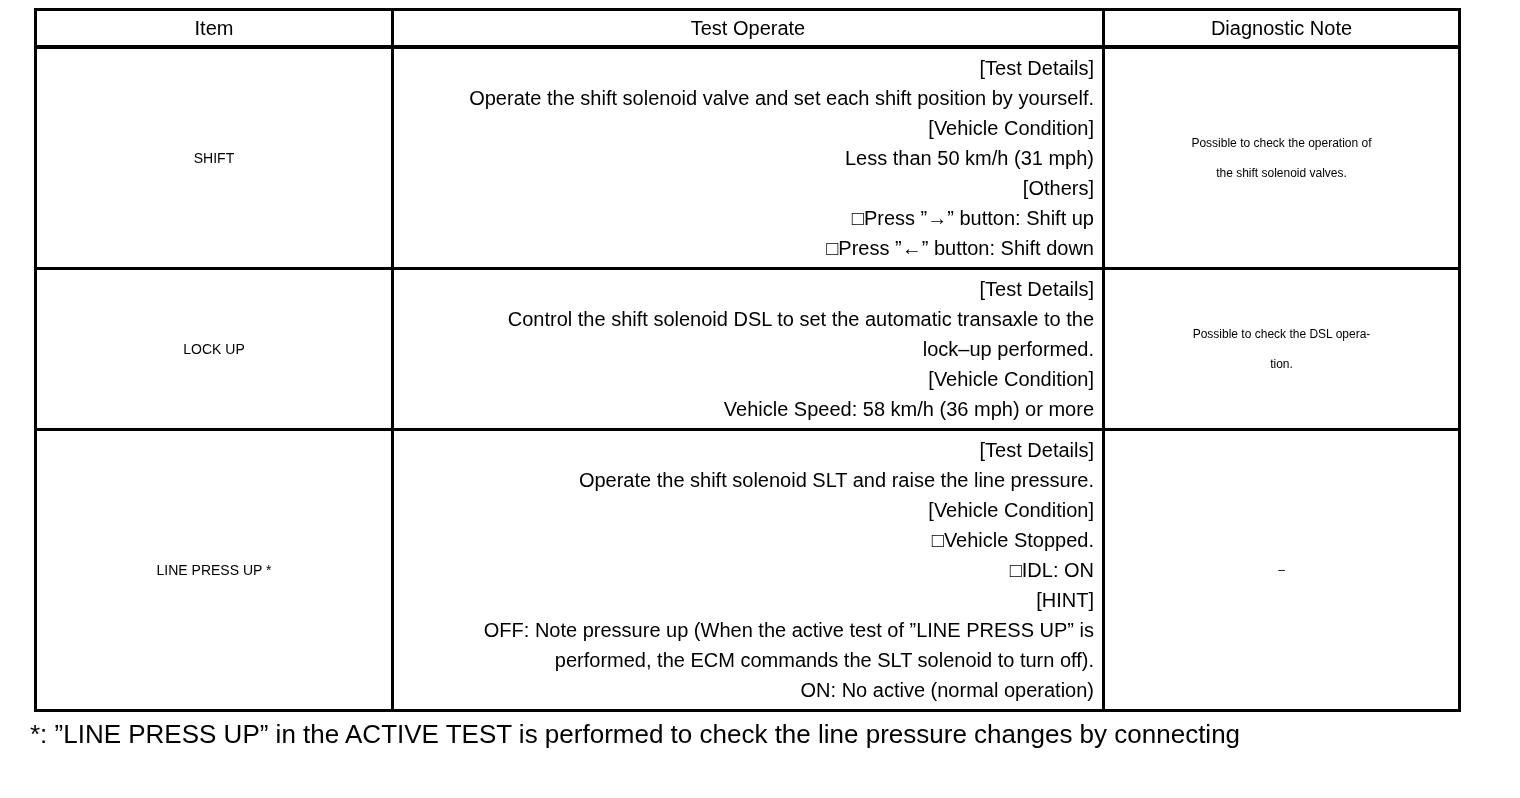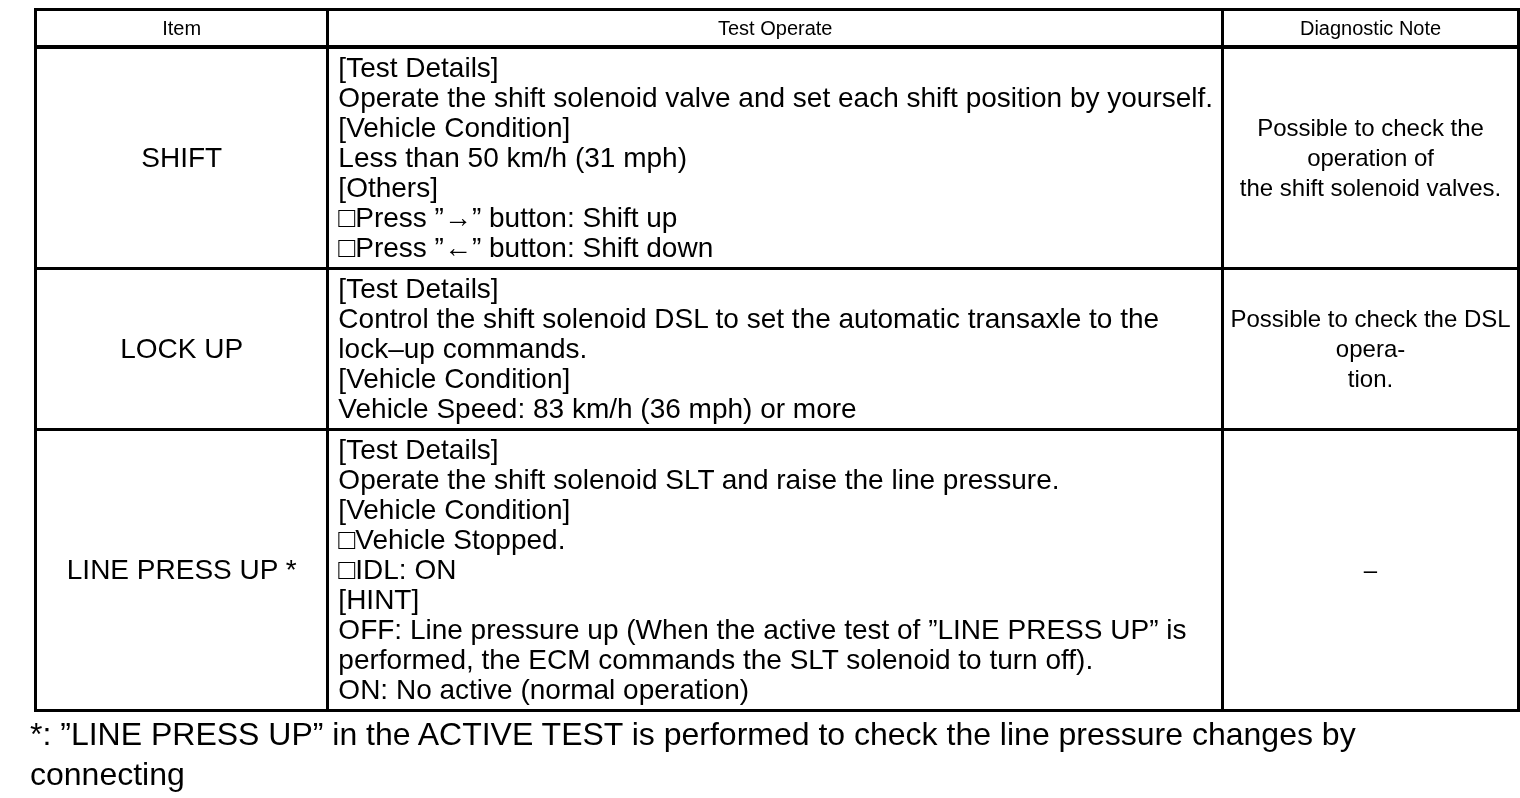--- a/index.html
+++ b/index.html
@@ -51,9 +51,9 @@
   }
   td.details-cell {
     vertical-align: middle;
-    text-align: left;
+    text-align: right;
     padding: 4px 8px 4px 9px;
-    font-size: 28px;
+    font-size: 20px;
   }
   .detail-line {
     line-height: 30px;

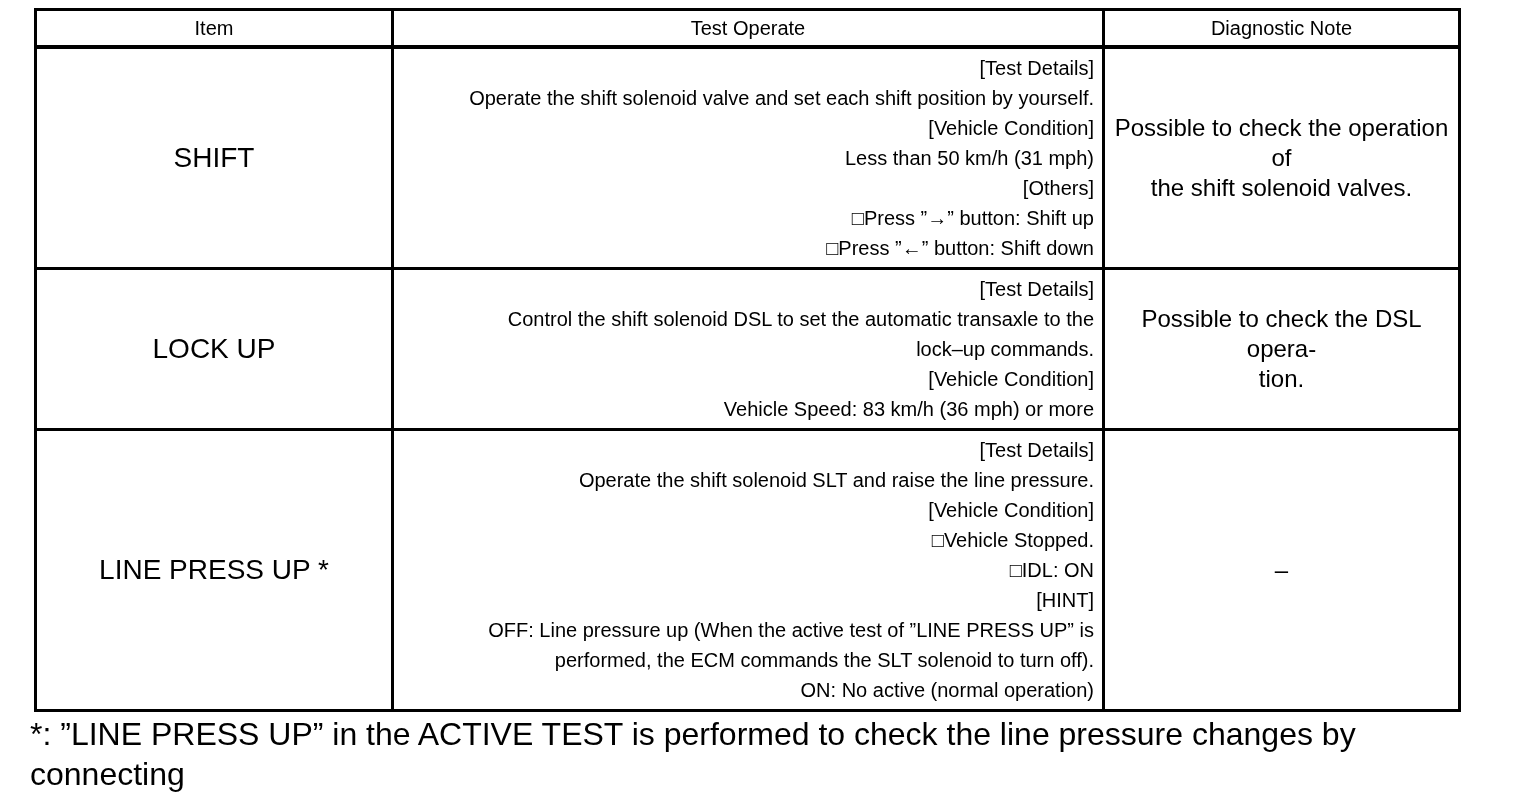--- a/index.html
+++ b/index.html
@@ -62,7 +62,7 @@
   td.note-cell {
     text-align: center;
     vertical-align: middle;
-    font-size: 24px;
+    font-size: 12px;
     padding: 0 6px;
   }
   .note-line {

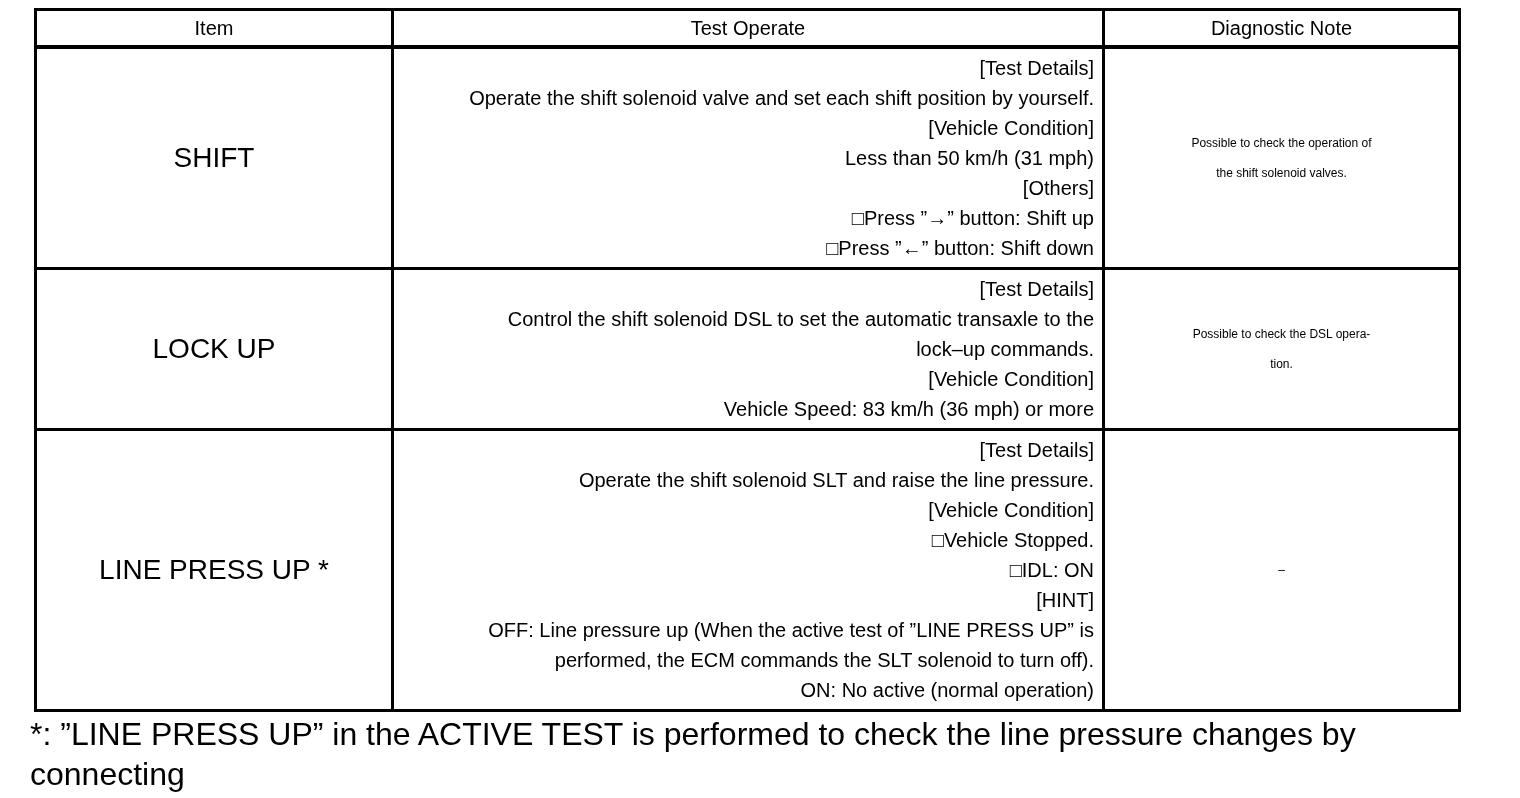--- a/index.html
+++ b/index.html
@@ -46,7 +46,7 @@
   td.item-cell {
     text-align: center;
     vertical-align: middle;
-    font-size: 28px;
+    font-size: 14px;
     padding: 0;
   }
   td.details-cell {

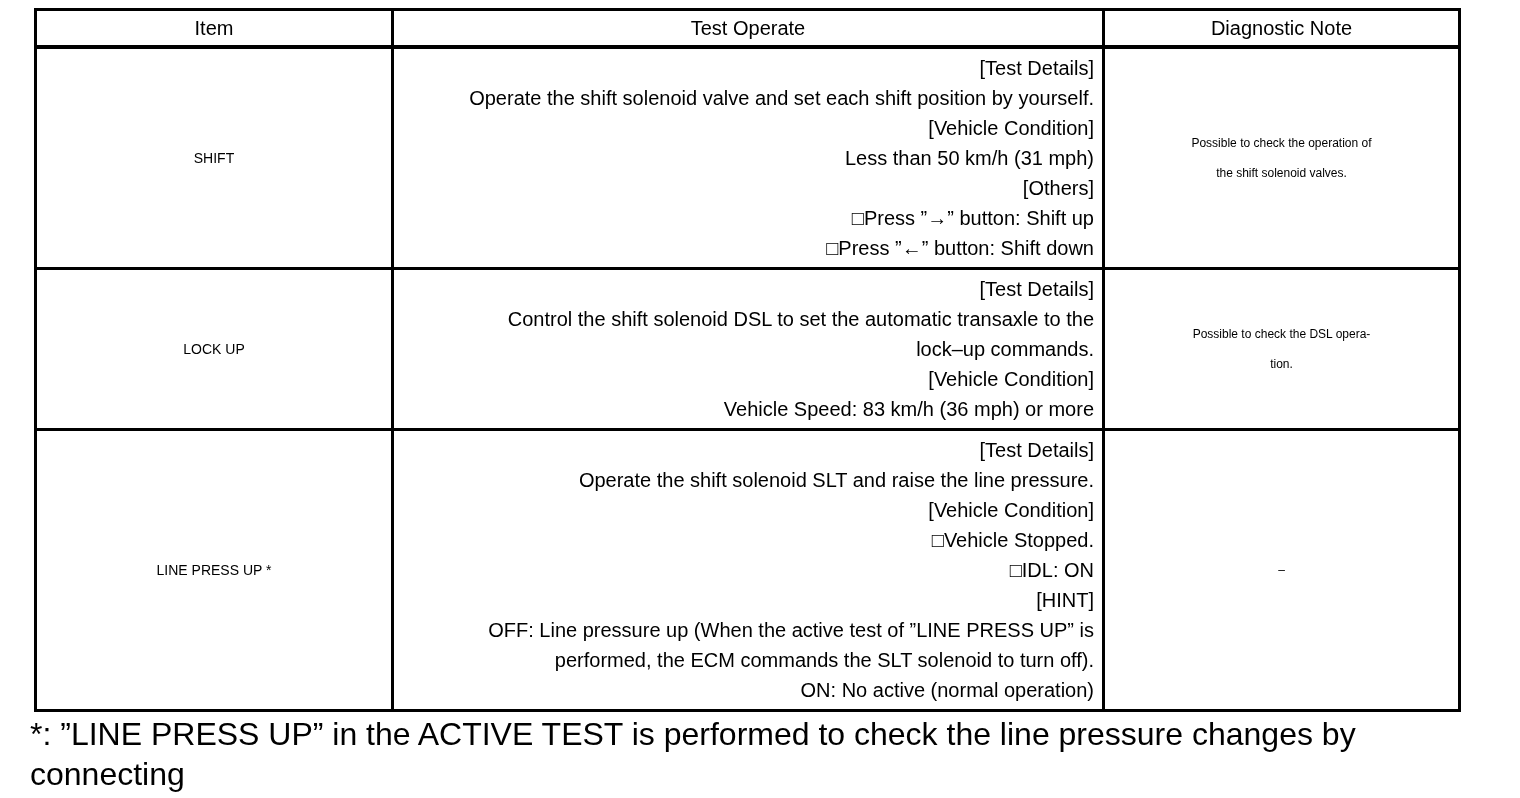--- a/index.html
+++ b/index.html
@@ -118,7 +118,7 @@
           <td class="details-cell">
             <div class="detail-line">[Test Details]</div>
             <div class="detail-line">Control the shift solenoid DSL to set the automatic transaxle to the</div>
-            <div class="detail-line">lock–up commands.</div>
+            <div class="detail-line">lock–up performed.</div>
             <div class="detail-line">[Vehicle Condition]</div>
             <div class="detail-line">Vehicle Speed: 83 km/h (36 mph) or more</div>
           </td>

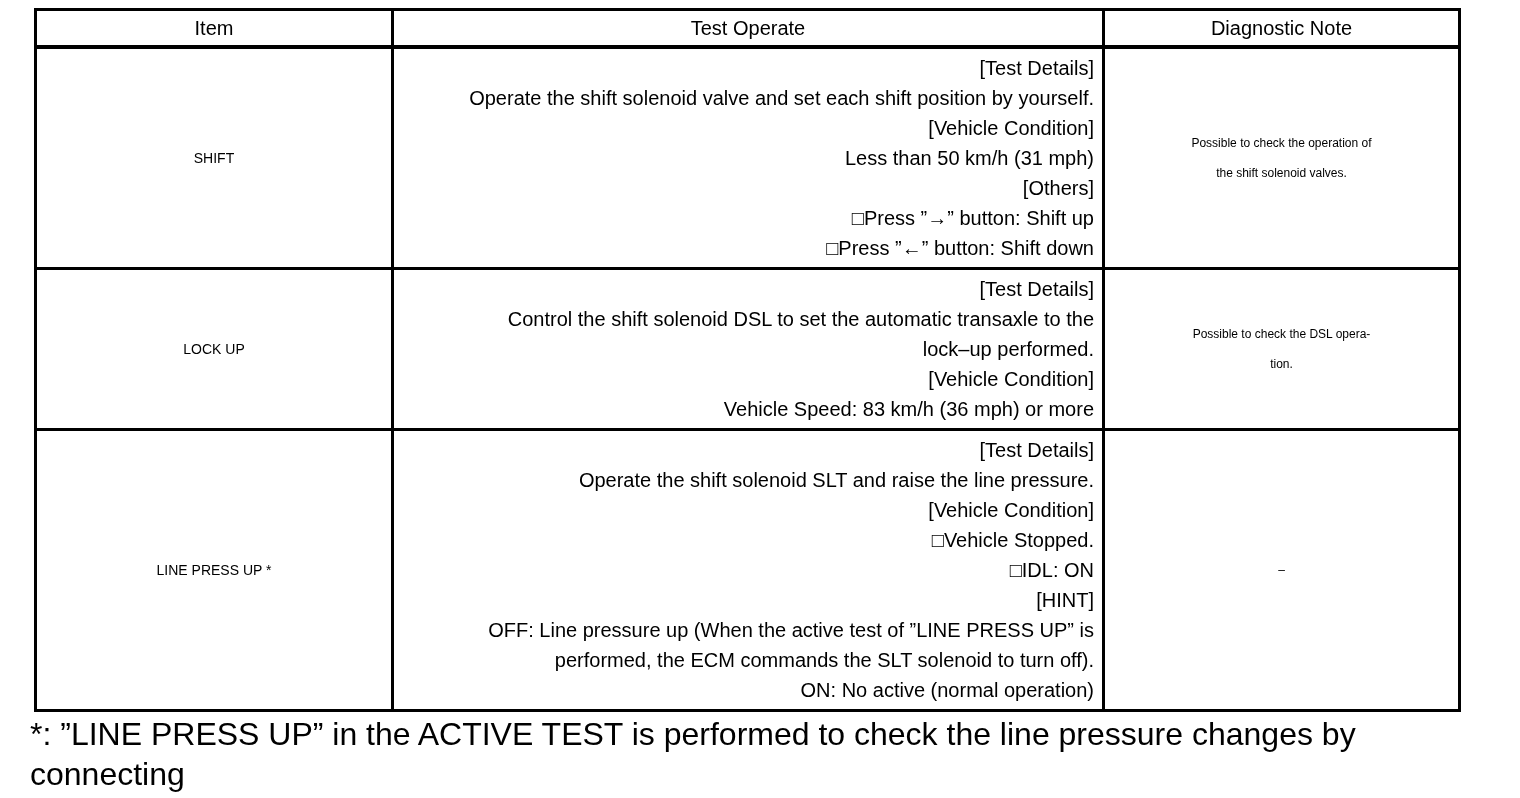--- a/index.html
+++ b/index.html
@@ -120,7 +120,7 @@
             <div class="detail-line">Control the shift solenoid DSL to set the automatic transaxle to the</div>
             <div class="detail-line">lock–up performed.</div>
             <div class="detail-line">[Vehicle Condition]</div>
-            <div class="detail-line">Vehicle Speed: 83 km/h (36 mph) or more</div>
+            <div class="detail-line">Vehicle Speed: 58 km/h (36 mph) or more</div>
           </td>
           <td class="note-cell">
             <div class="note-line">Possible to check the DSL opera-</div>

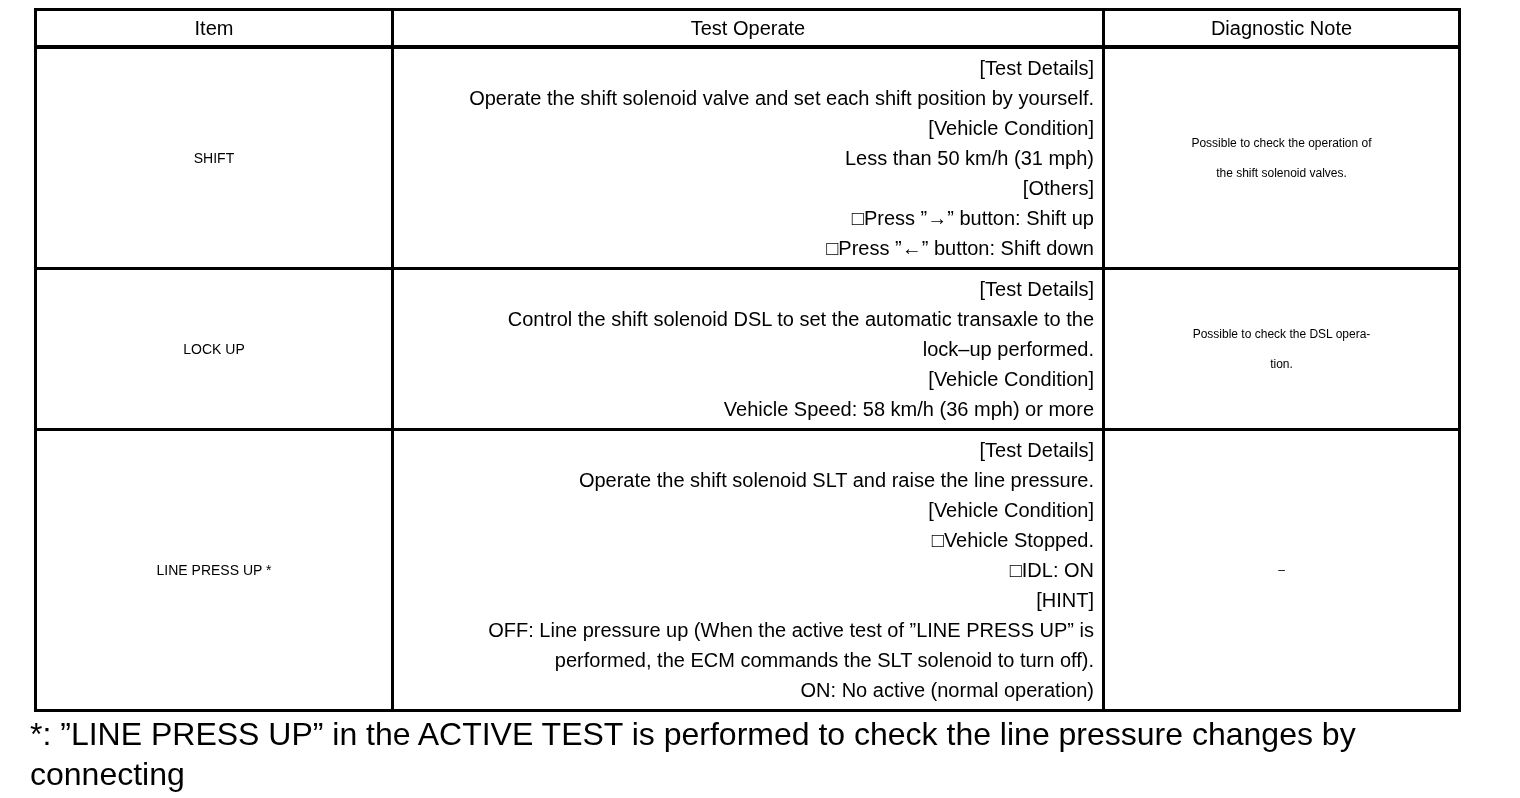--- a/index.html
+++ b/index.html
@@ -136,7 +136,7 @@
             <div class="detail-line">□Vehicle Stopped.</div>
             <div class="detail-line">□IDL: ON</div>
             <div class="detail-line">[HINT]</div>
-            <div class="detail-line">OFF: Line pressure up (When the active test of ”LINE PRESS UP” is</div>
+            <div class="detail-line">OFF: Note pressure up (When the active test of ”LINE PRESS UP” is</div>
             <div class="detail-line">performed, the ECM commands the SLT solenoid to turn off).</div>
             <div class="detail-line">ON: No active (normal operation)</div>
           </td>

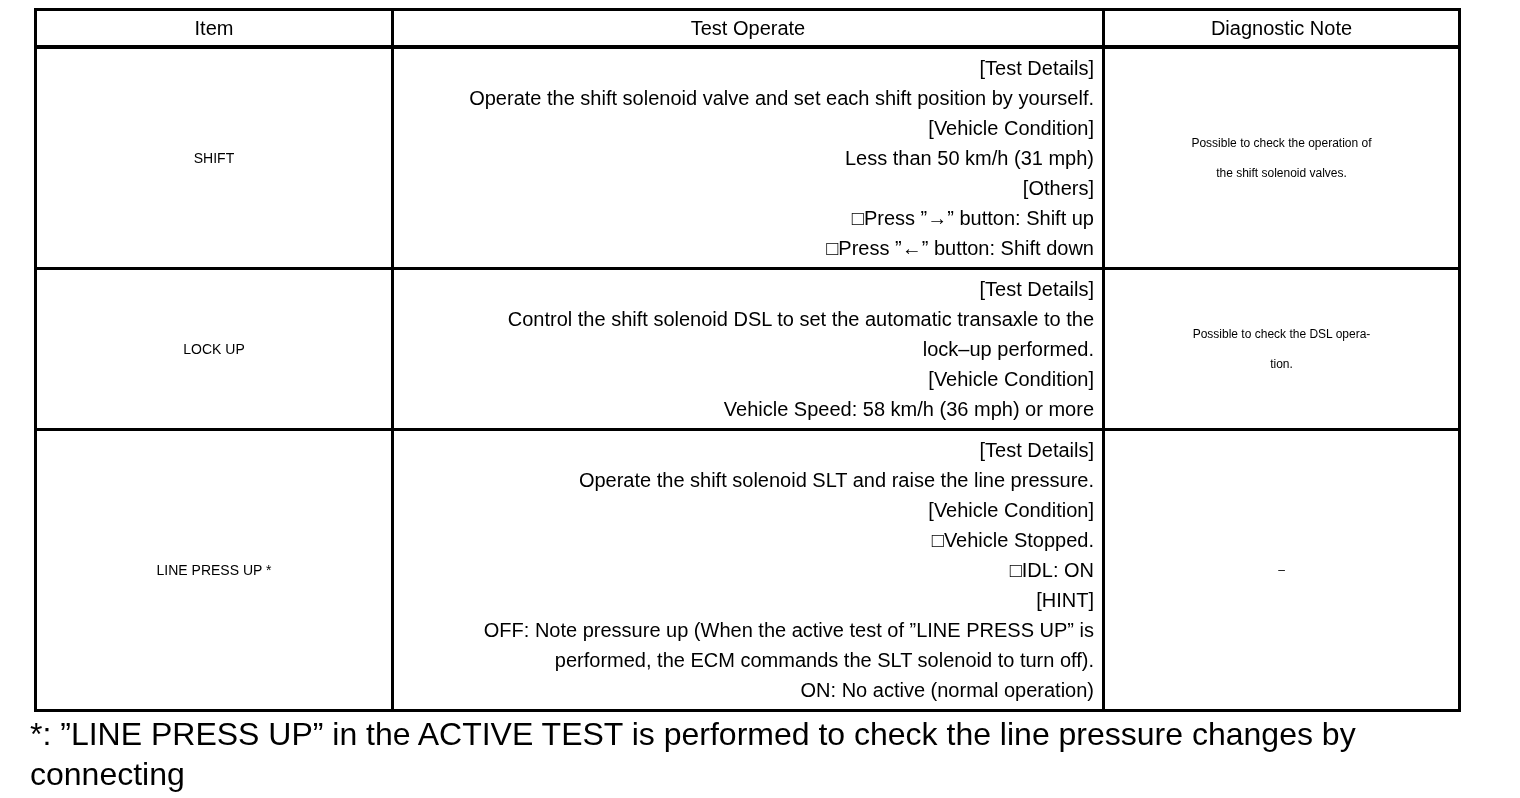--- a/index.html
+++ b/index.html
@@ -73,7 +73,7 @@
     left: 30px;
     top: 714px;
     width: 1488px;
-    font-size: 32px;
+    font-size: 26px;
     line-height: 40px;
     text-align: left;
   }

